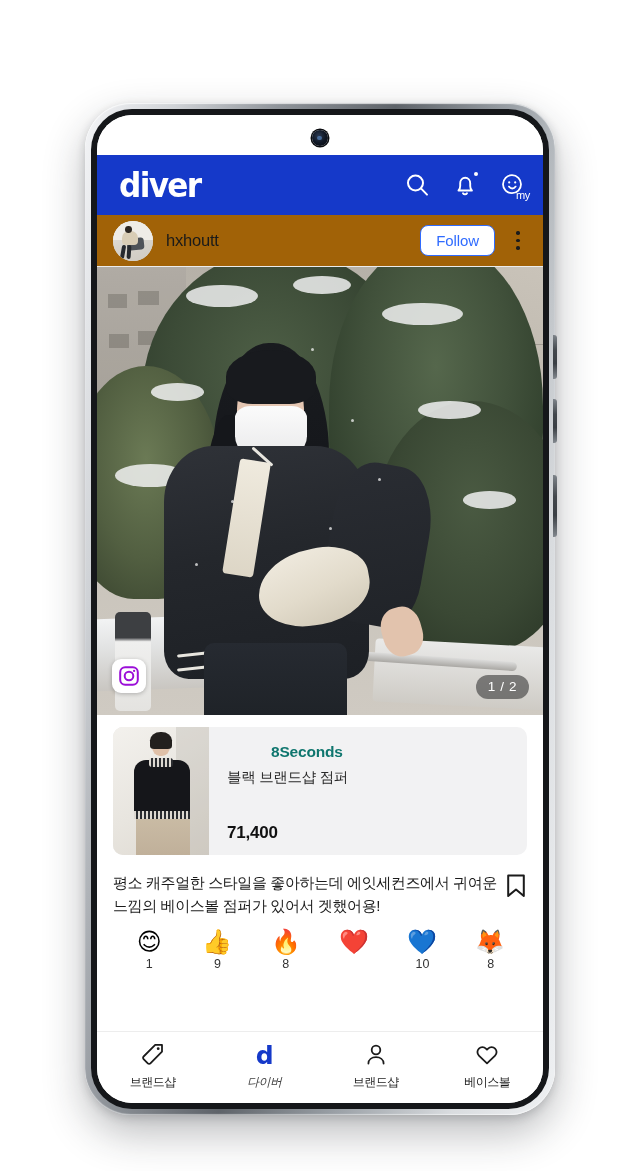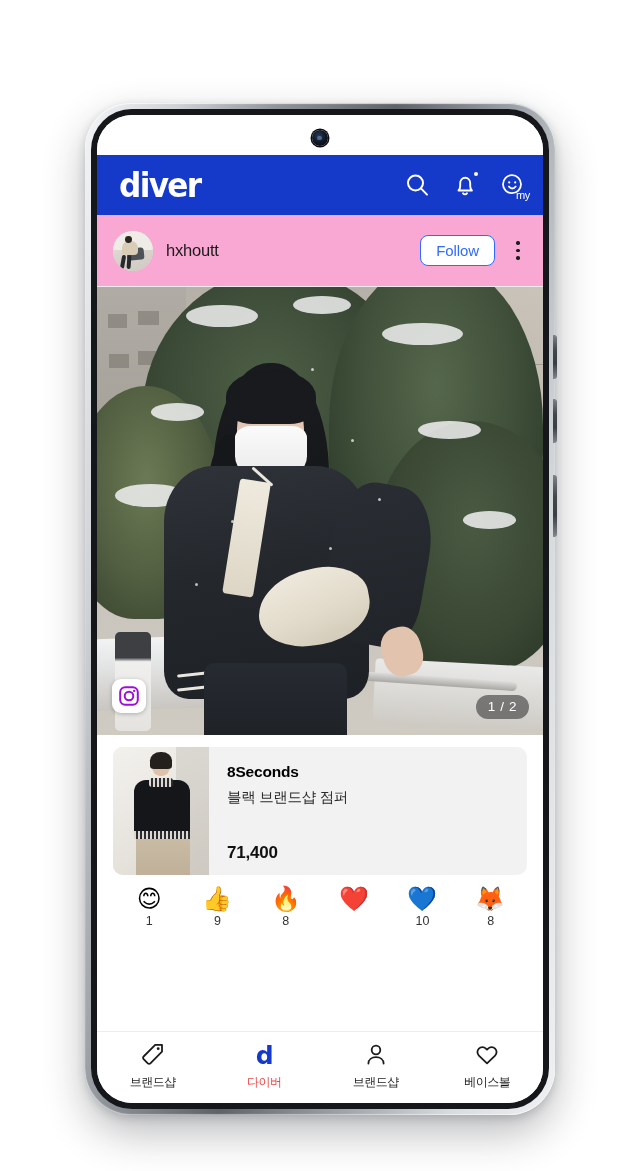--- a/index.html
+++ b/index.html
@@ -133,8 +133,8 @@
 
   
   .author-bar{
-    height:72px;
-    background:#f9a8d4;
+    height:52px;
+    background:#a16207;
     display:flex;
     align-items:center;
     padding:0 14px 0 16px;

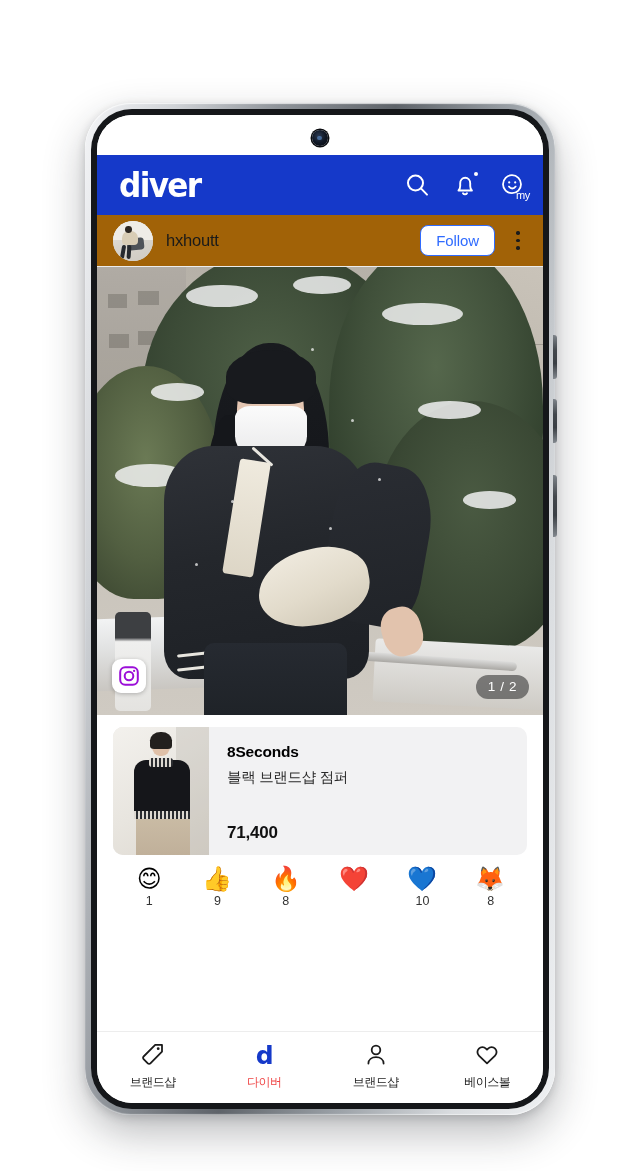--- a/index.html
+++ b/index.html
@@ -296,7 +296,7 @@
     flex-direction:column;
     box-sizing:border-box;
   }
-  .brand-name{ font-size:15.5px;font-weight:bold;color:#000000;letter-spacing:-0.2px;}
+  .brand-name{ font-size:15.5px;font-weight:bold;color:#0f766e;letter-spacing:-0.2px;margin-left:44px;}
   .prod-name{ font-size:14.5px;color:#2a2a2a;margin-top:7px;letter-spacing:-0.3px;}
   .prod-price{ margin-top:auto;font-size:17px;font-weight:bold;color:#111;letter-spacing:-0.2px;}
 

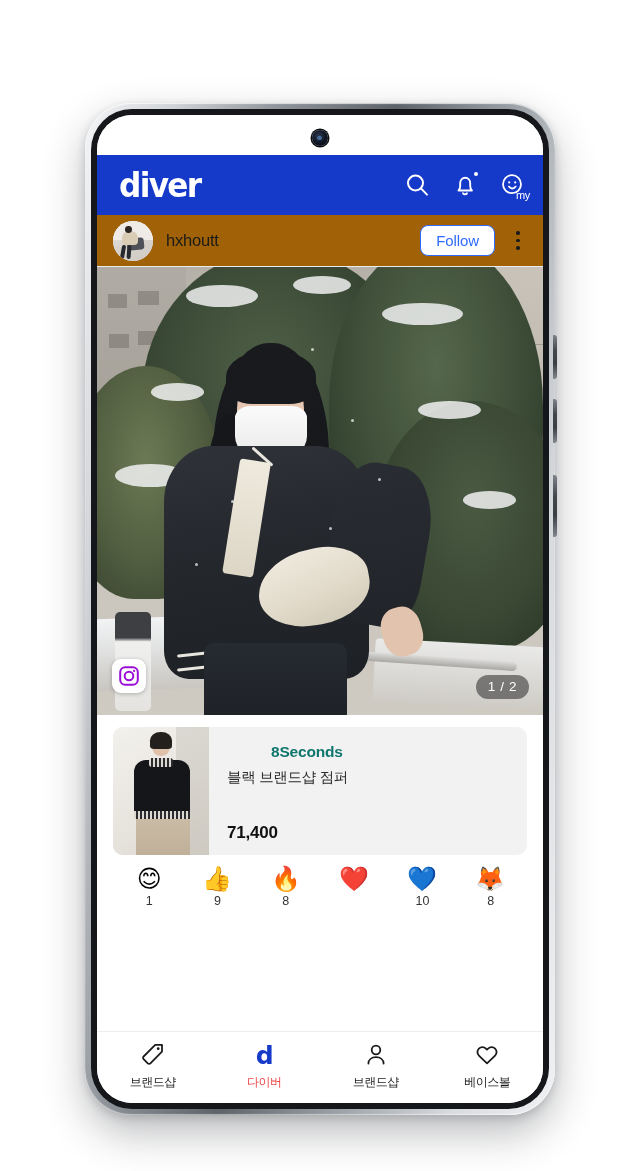--- a/index.html
+++ b/index.html
@@ -526,6 +526,14 @@
       </div>
     </div>
 
+    <div class="caption-row">
+      <div class="caption-text">평소 캐주얼한 스타일을 좋아하는데 에잇세컨즈에서 귀여운 느낌의 베이스볼 점퍼가 있어서 겟했어용!</div>
+      <div class="bookmark-ic">
+        <svg viewBox="0 0 22 26" fill="none" stroke="#1b1b1b" stroke-width="2" stroke-linejoin="round">
+          <path d="M3.2 2.6h15.6v20.4l-7.8-6.4-7.8 6.4z"></path>
+        </svg>
+      </div>
+    </div>
 
     <div class="reactions">
       <div class="reaction">

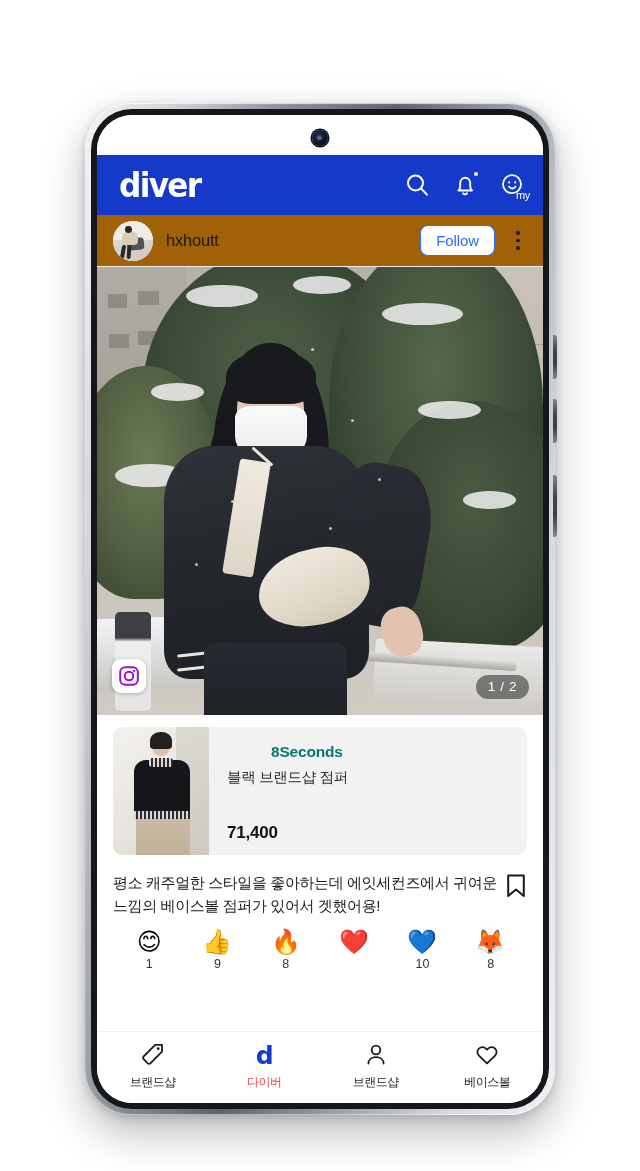--- a/index.html
+++ b/index.html
@@ -356,7 +356,7 @@
   .nav-ic{ height:28px;display:flex;align-items:center;justify-content:center;}
   .nav-ic svg{display:block;}
   .nav-label{ font-size:12px;color:#1b1b1b;margin-top:5px;letter-spacing:-0.5px;font-weight:500;}
-  .nav-item.active .nav-label{ color:#ef4444; }
+  .nav-item.active .nav-label{ color:#404040;font-style:italic; }
   .diver-d{
     font-size:25px;font-weight:bold;color:#1539c9;line-height:1;
     font-family:"DejaVu Sans","Liberation Sans",sans-serif;letter-spacing:-1px;

